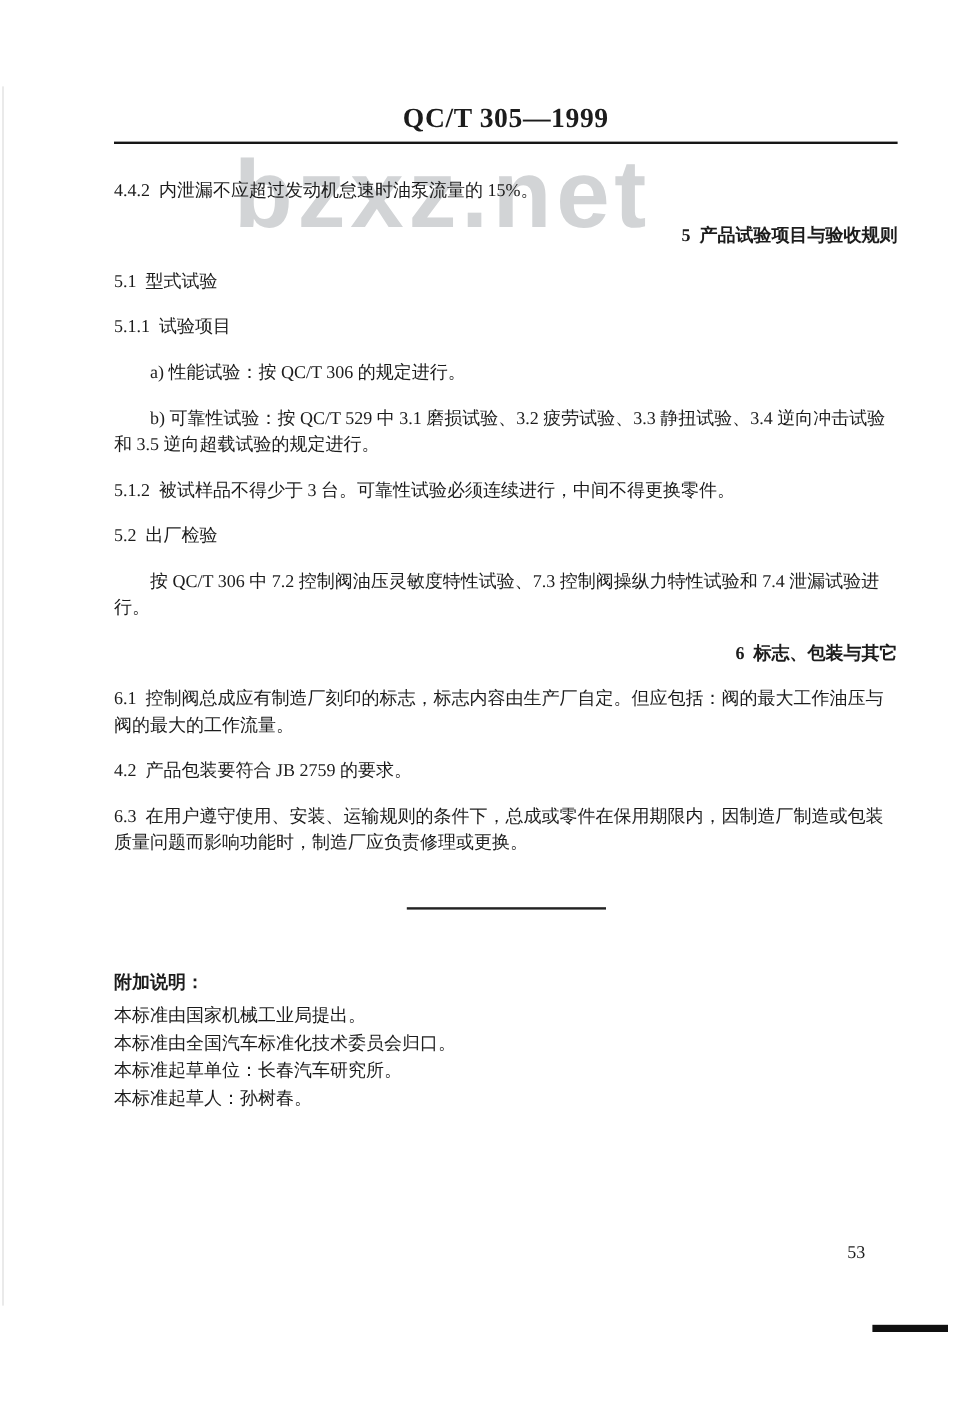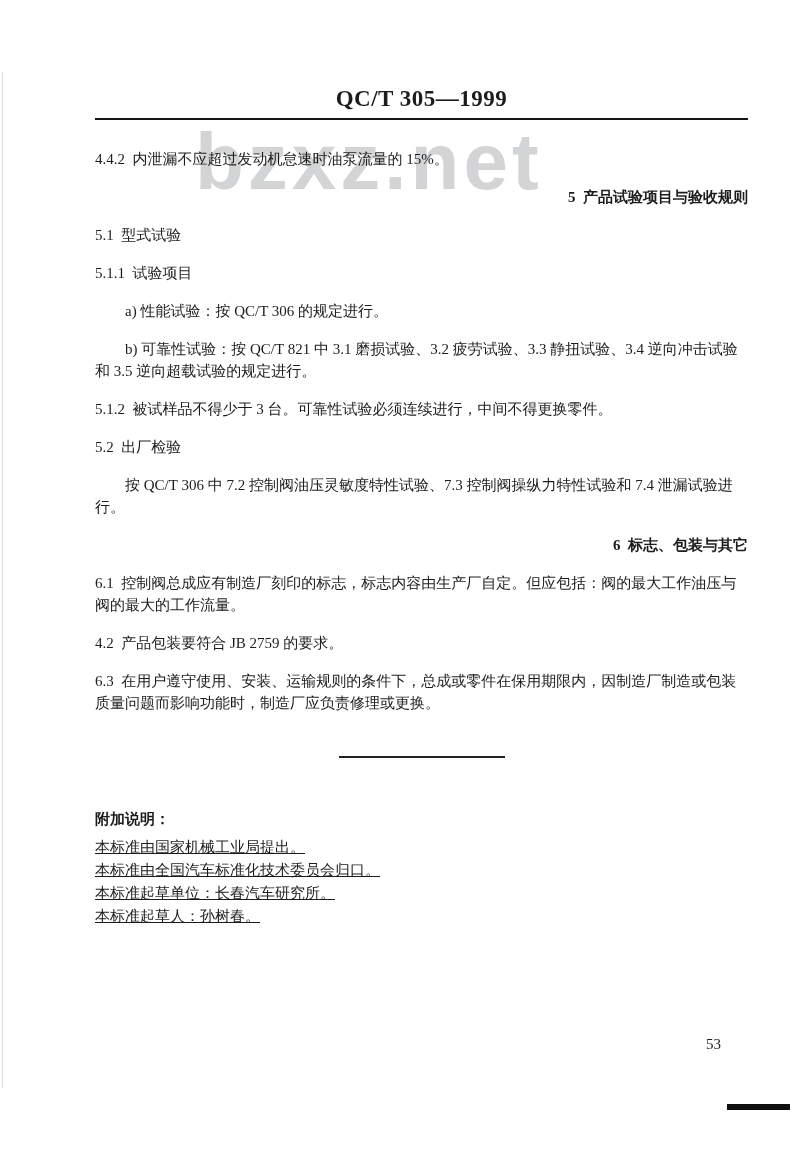--- a/index.html
+++ b/index.html
@@ -121,7 +121,7 @@
       <p class="para">5.1  型式试验</p>
       <p class="para">5.1.1  试验项目</p>
       <p class="para indent">a) 性能试验：按 QC/T 306 的规定进行。</p>
-      <p class="para indent">b) 可靠性试验：按 QC/T 821 中 3.1 磨损试验、3.2 疲劳试验、3.3 静扭试验、3.4 逆向冲击试验和 3.5 逆向超载试验的规定进行。</p>
+      <p class="para indent">b) 可靠性试验：按 QC/T 529 中 3.1 磨损试验、3.2 疲劳试验、3.3 静扭试验、3.4 逆向冲击试验和 3.5 逆向超载试验的规定进行。</p>
       <p class="para">5.1.2  被试样品不得少于 3 台。可靠性试验必须连续进行，中间不得更换零件。</p>
       <p class="para">5.2  出厂检验</p>
       <p class="para indent">按 QC/T 306 中 7.2 控制阀油压灵敏度特性试验、7.3 控制阀操纵力特性试验和 7.4 泄漏试验进行。</p>

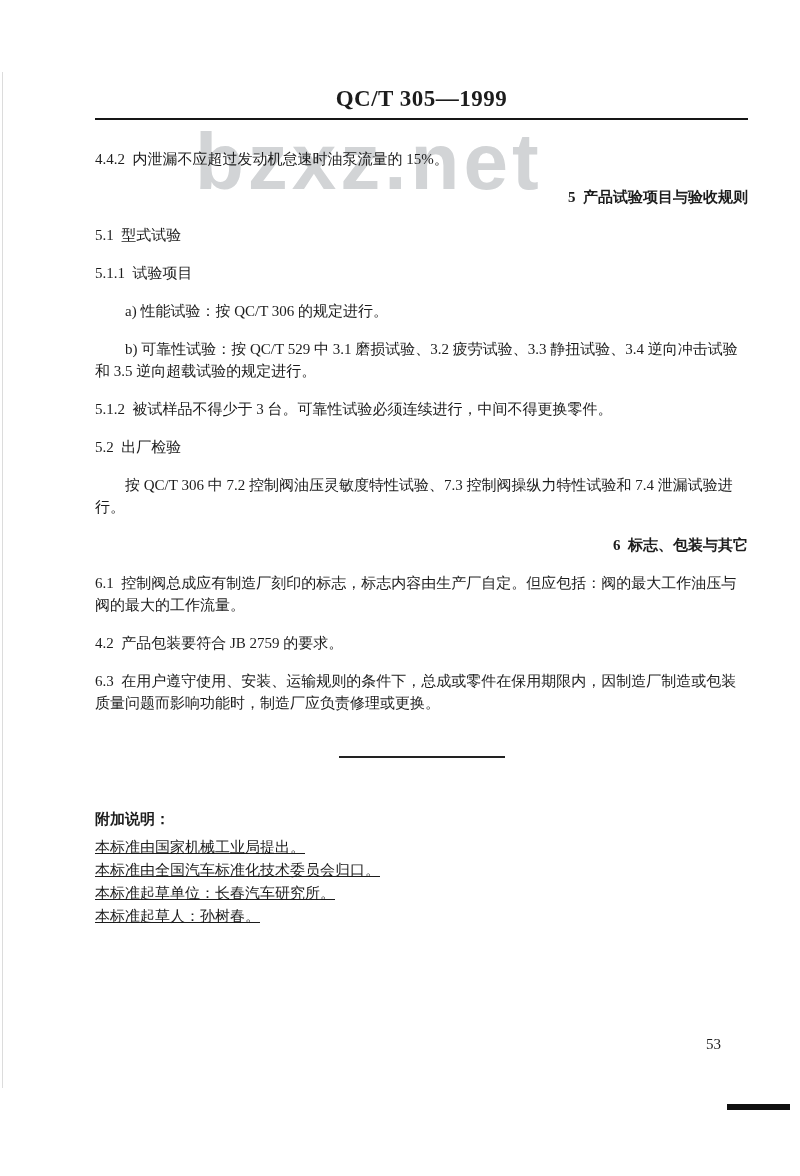--- a/index.html
+++ b/index.html
@@ -81,7 +81,7 @@
     margin-bottom: 6px;
     white-space: pre-wrap;
   }
-  .addendum .para { margin: 0 0 1px; text-decoration: underline; }
+  .addendum .para { margin: 0 0 1px; }
   .page-number {
     position: absolute;
     left: 706px;

